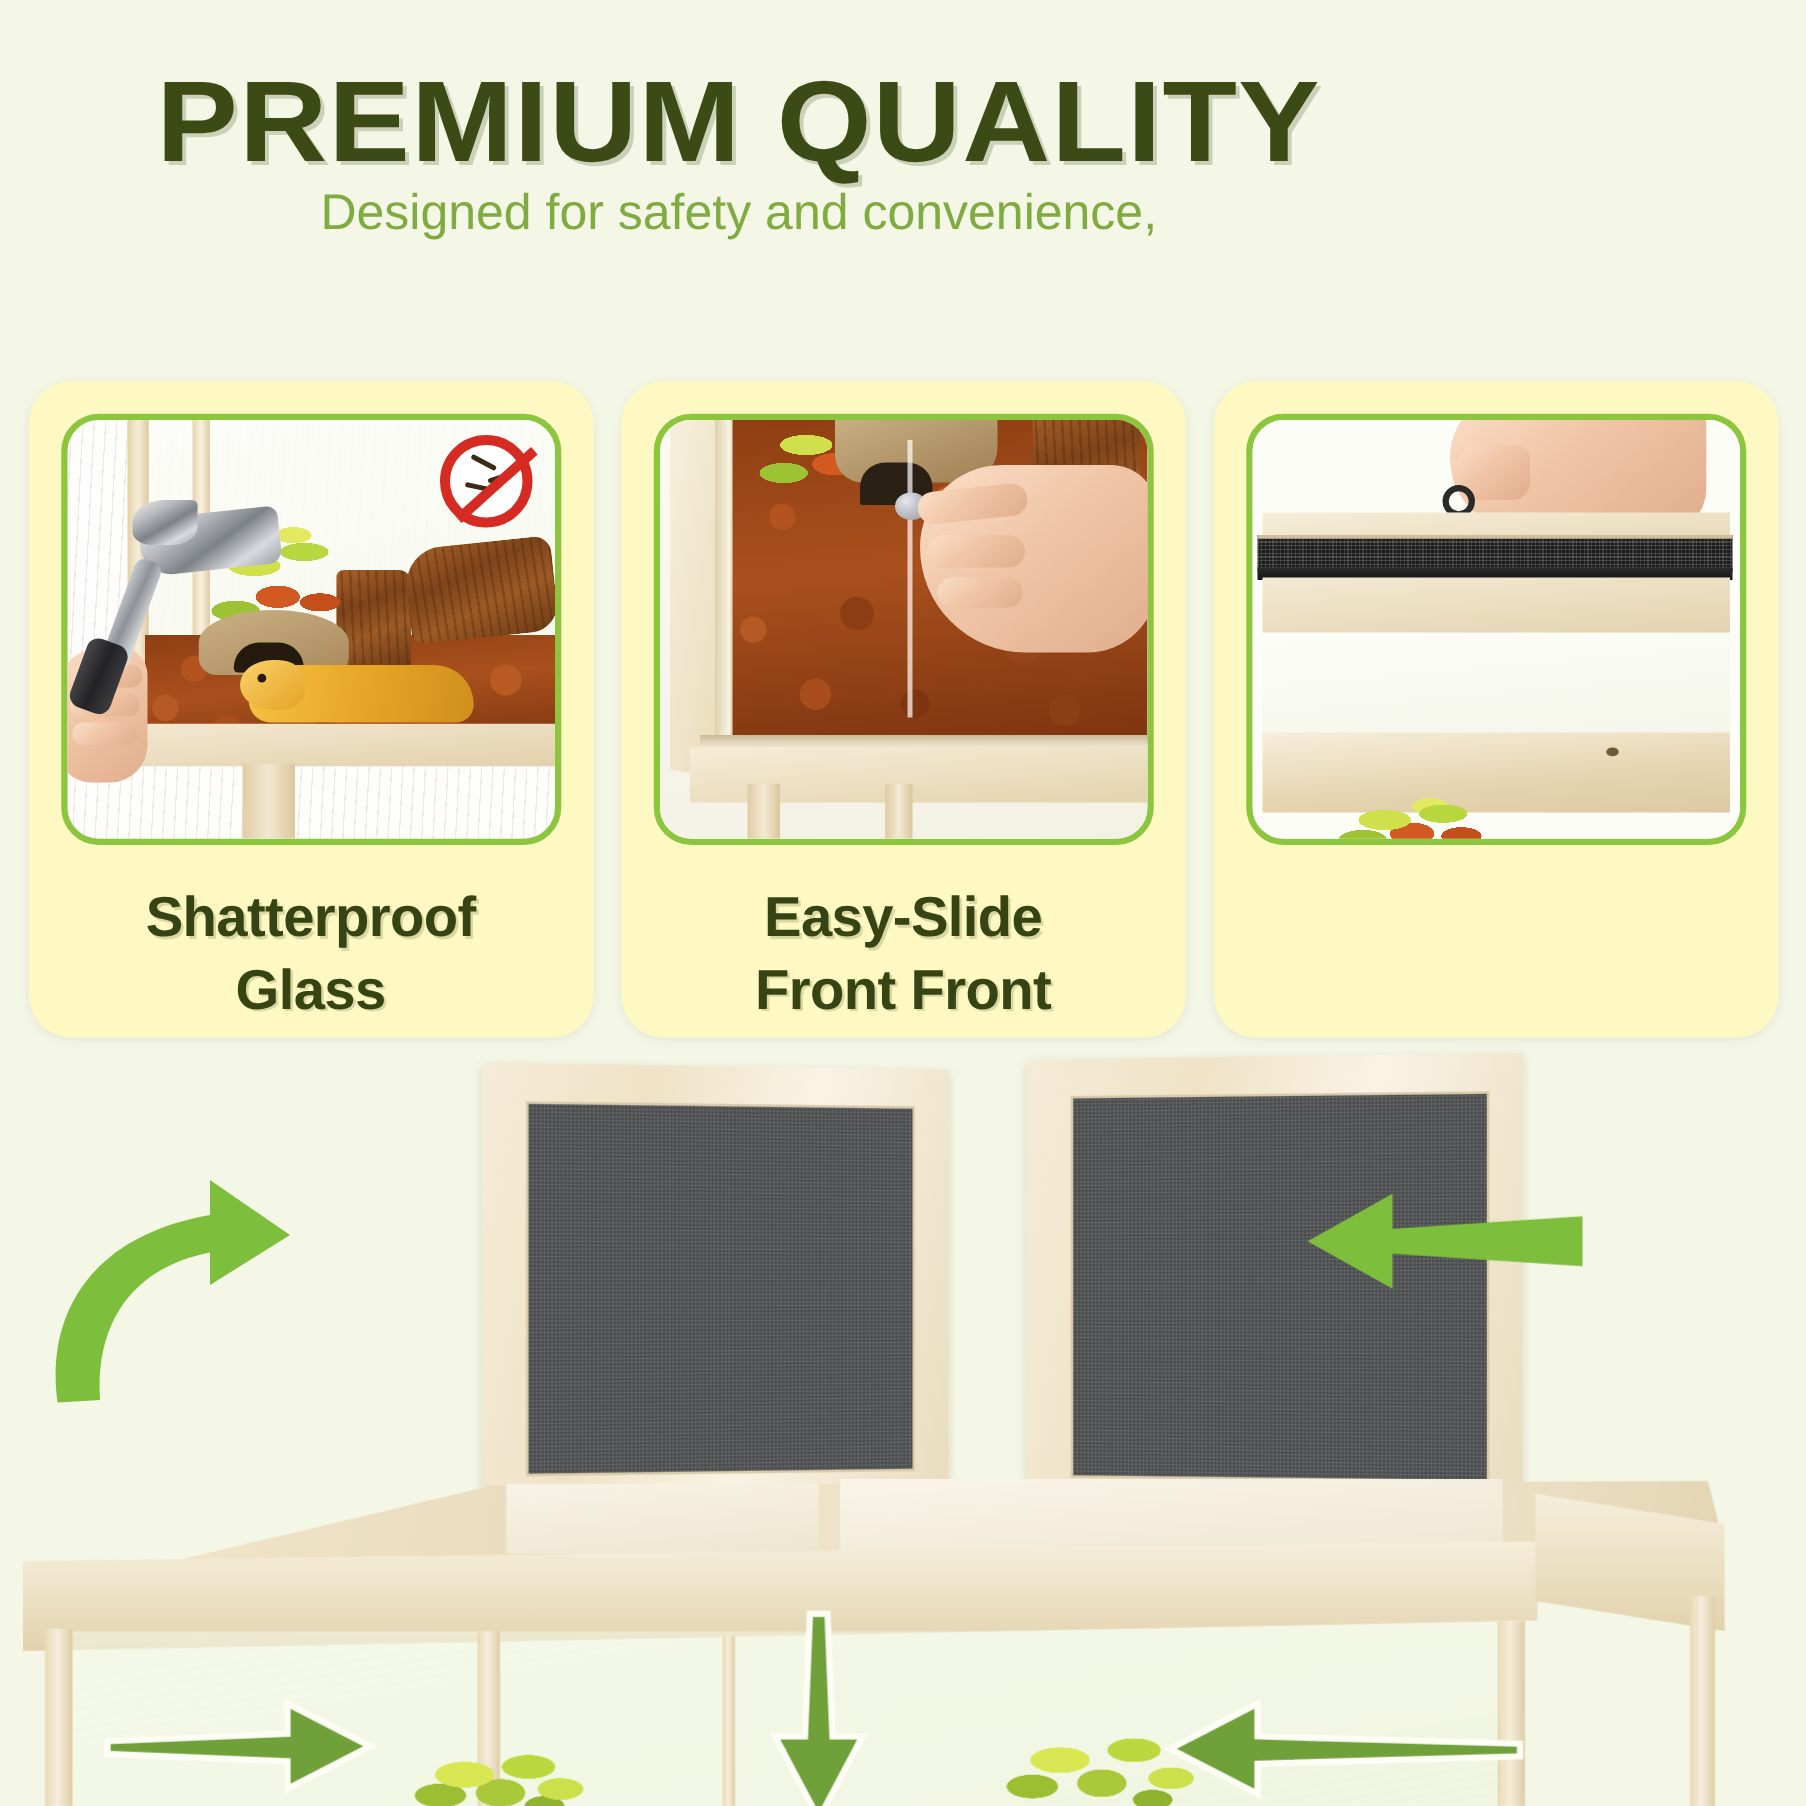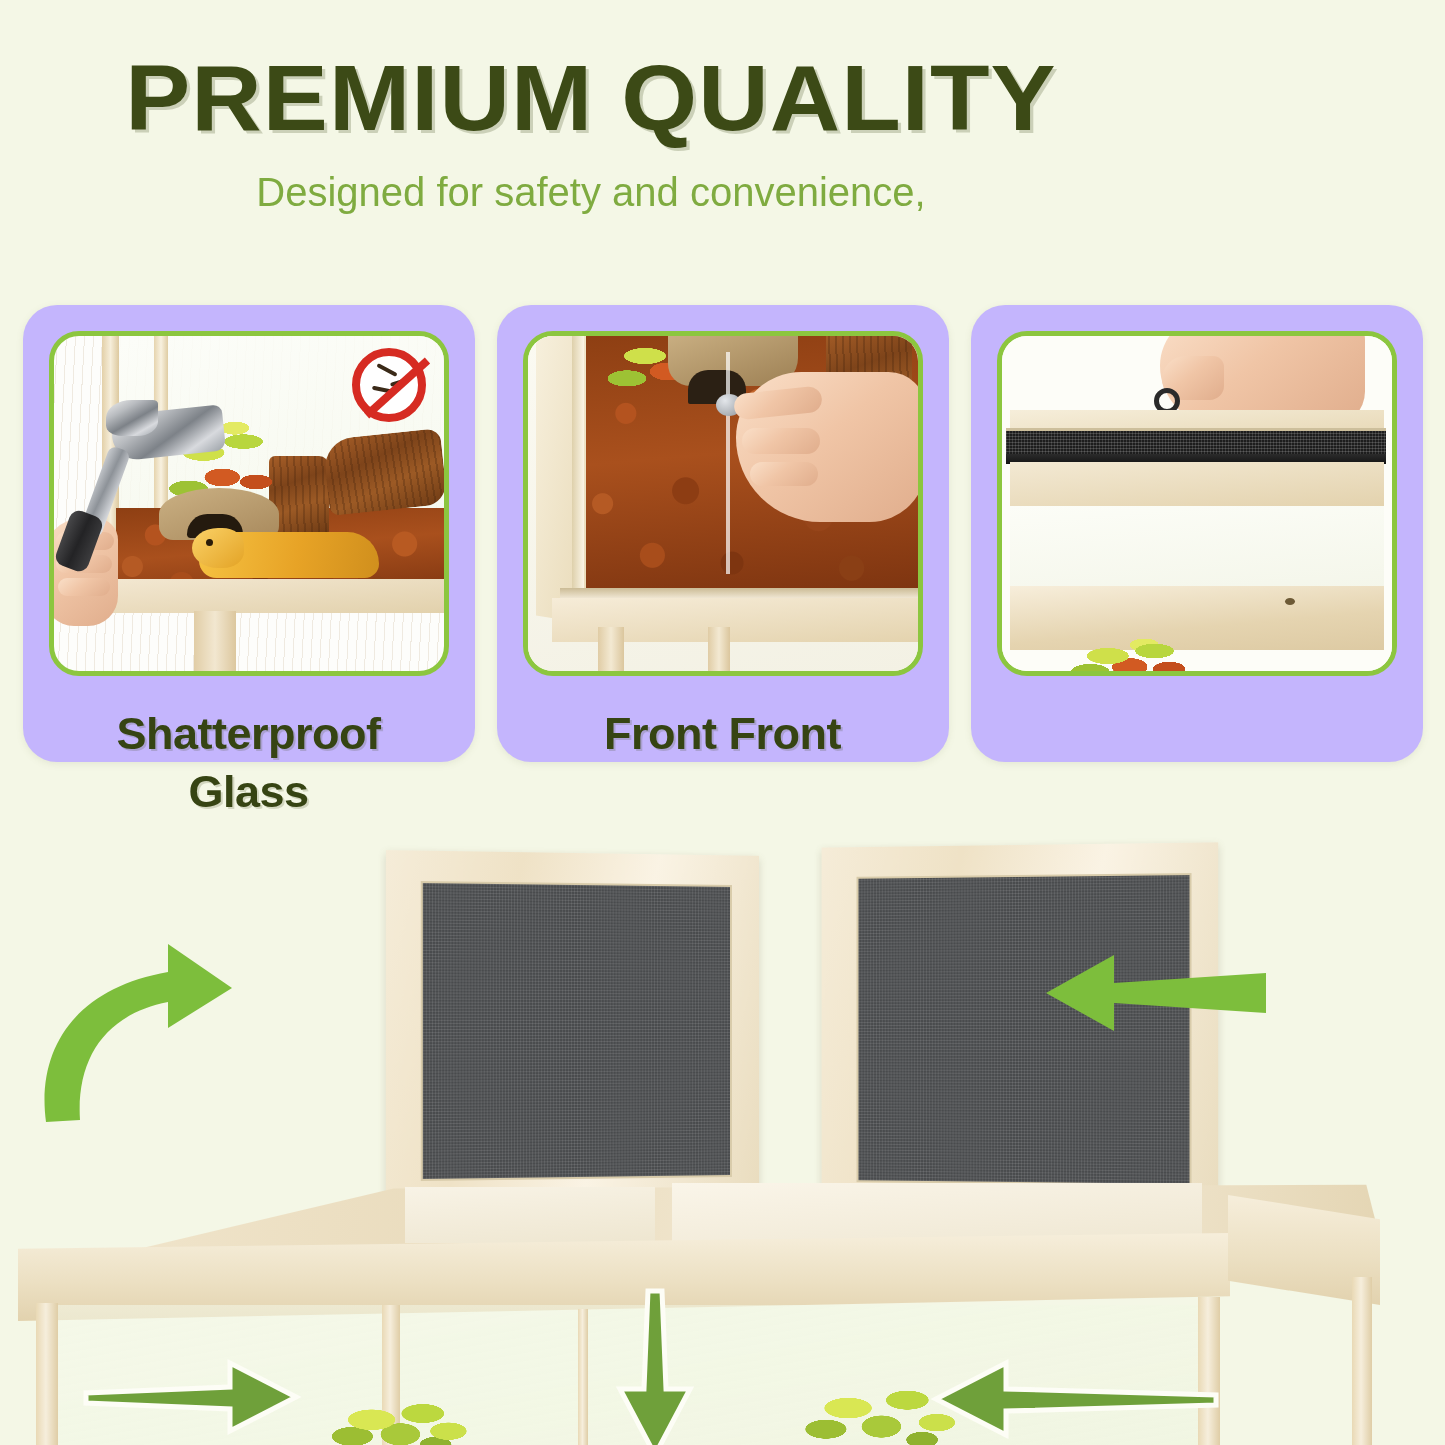--- a/index.html
+++ b/index.html
@@ -32,7 +32,6 @@
     font-size:40px;
     color:#7fab40;
     line-height:1.33;
-    margin-top:22px;
     font-weight:400;
   }
 

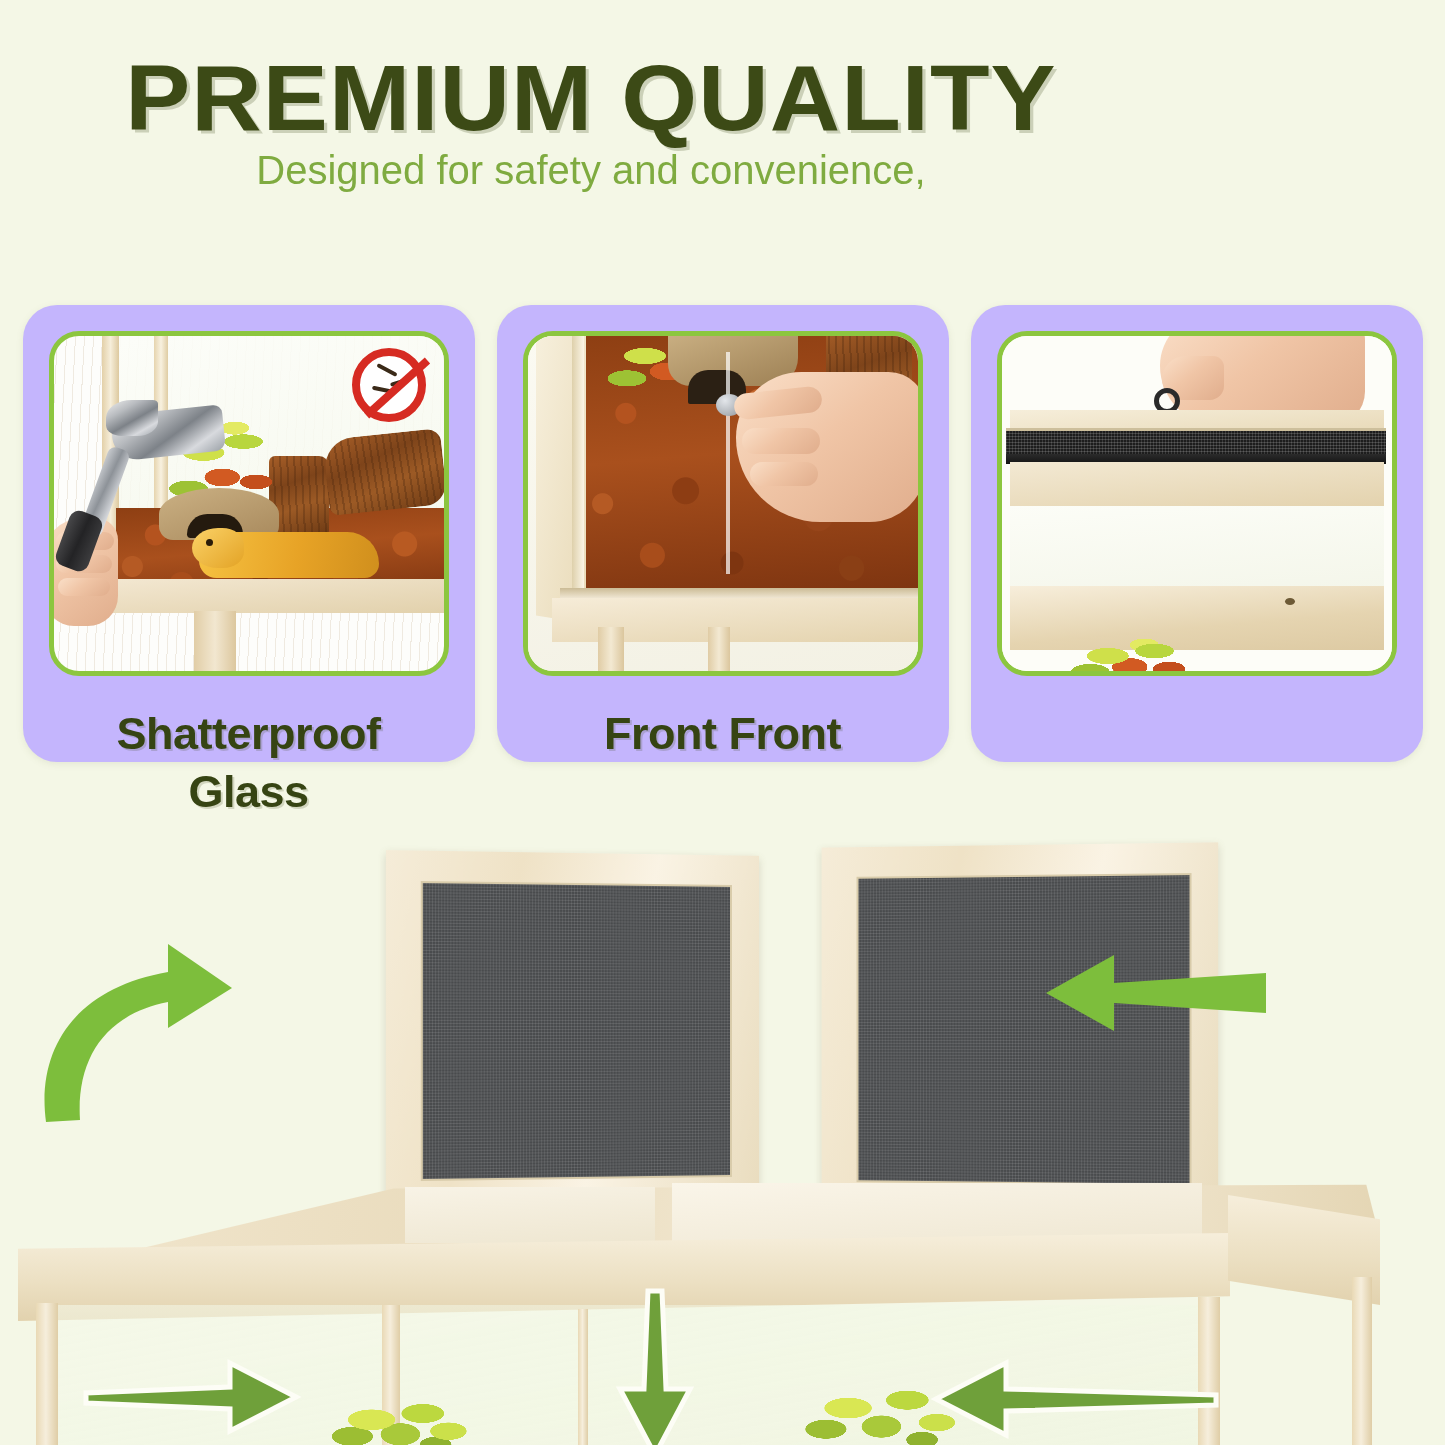--- a/index.html
+++ b/index.html
@@ -41,8 +41,8 @@
     display:flex; justify-content:center; gap:22px;
   }
   .card{
-    width:452px; height:457px;
-    background:#c4b5fd;
+    width:452px; height:525px;
+    background:#fef9c3;
     border-radius:34px;
     box-shadow:0 2px 7px rgba(120,130,90,0.13);
     position:relative;

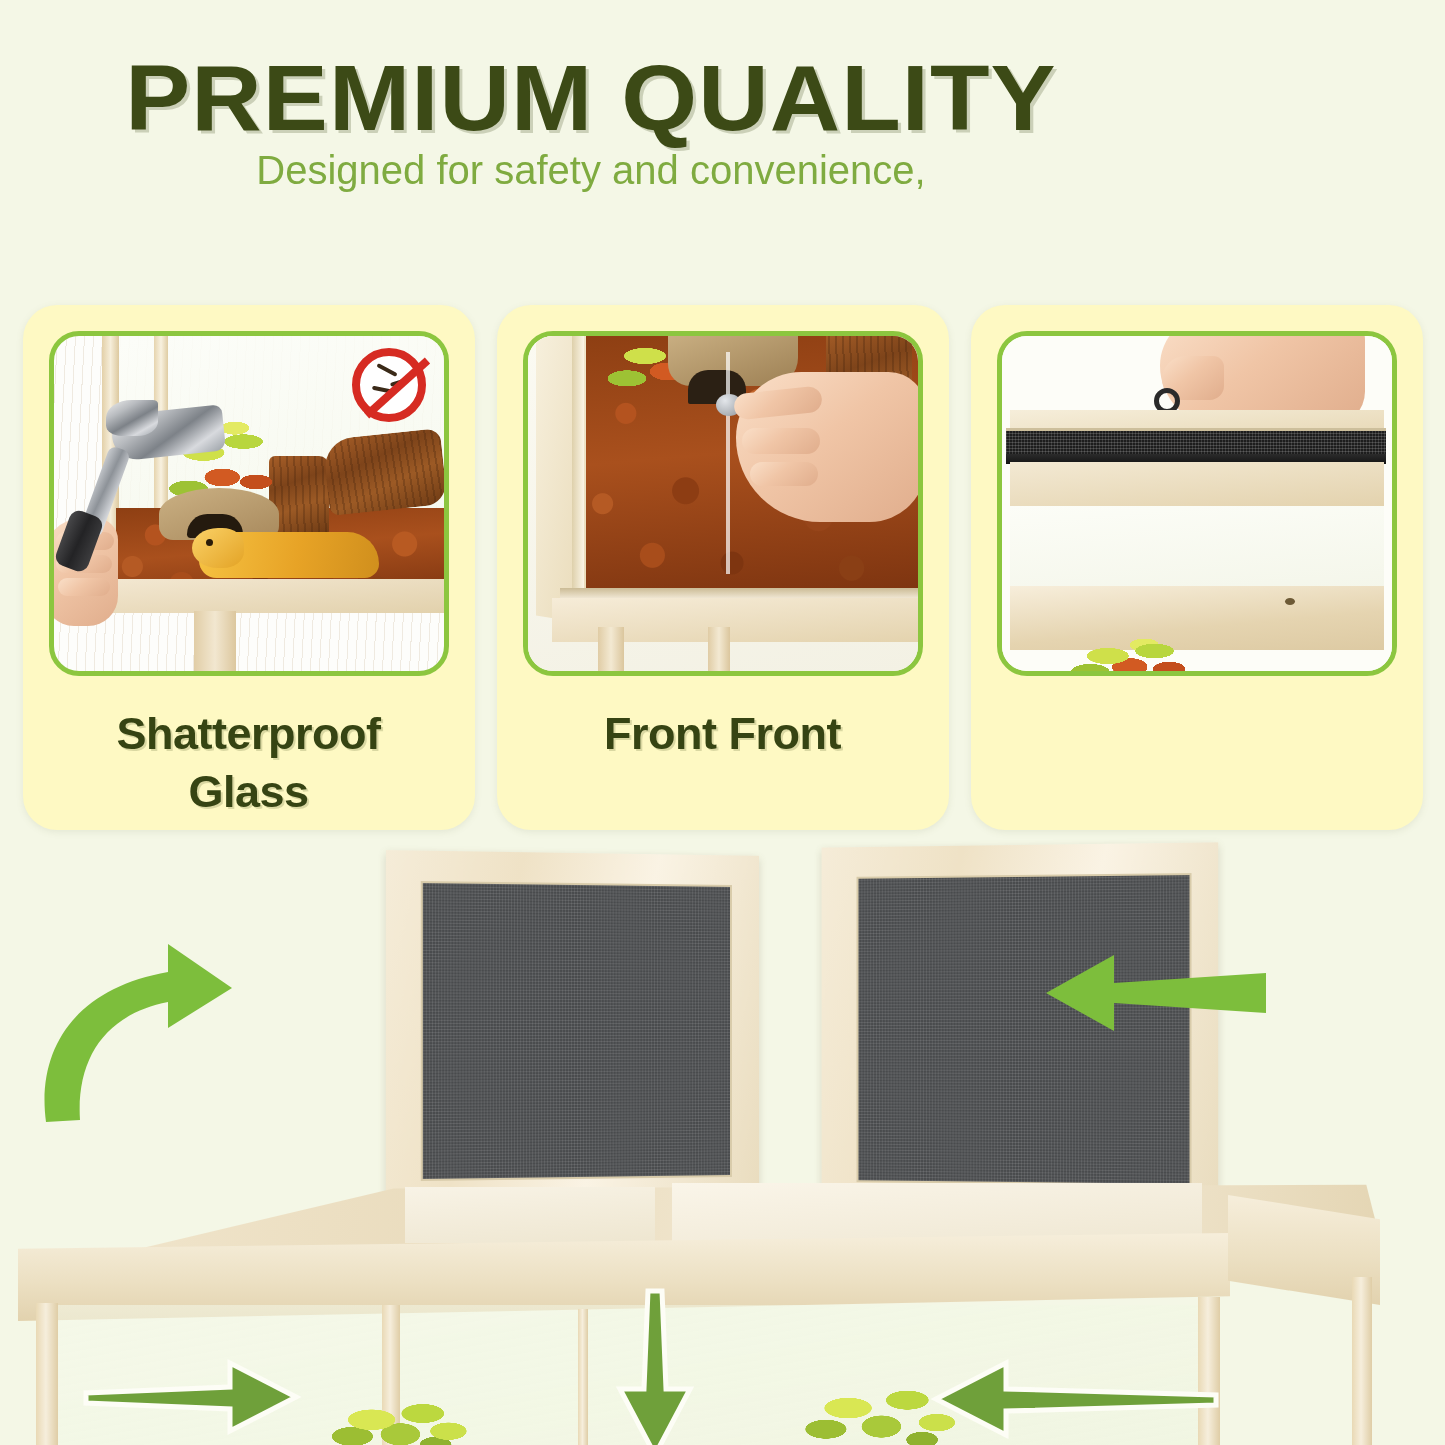--- a/index.html
+++ b/index.html
@@ -278,6 +278,7 @@
       <div style="position:absolute;left:180px;bottom:0;width:22px;height:44px;background:linear-gradient(90deg,#e0cca5,#f3e9d2,#dbc69d);"></div>
     </div>
     <div class="card-caption">
+      <div>Easy-Slide</div>
       <div>Front Front</div>
     </div>
   </div>

